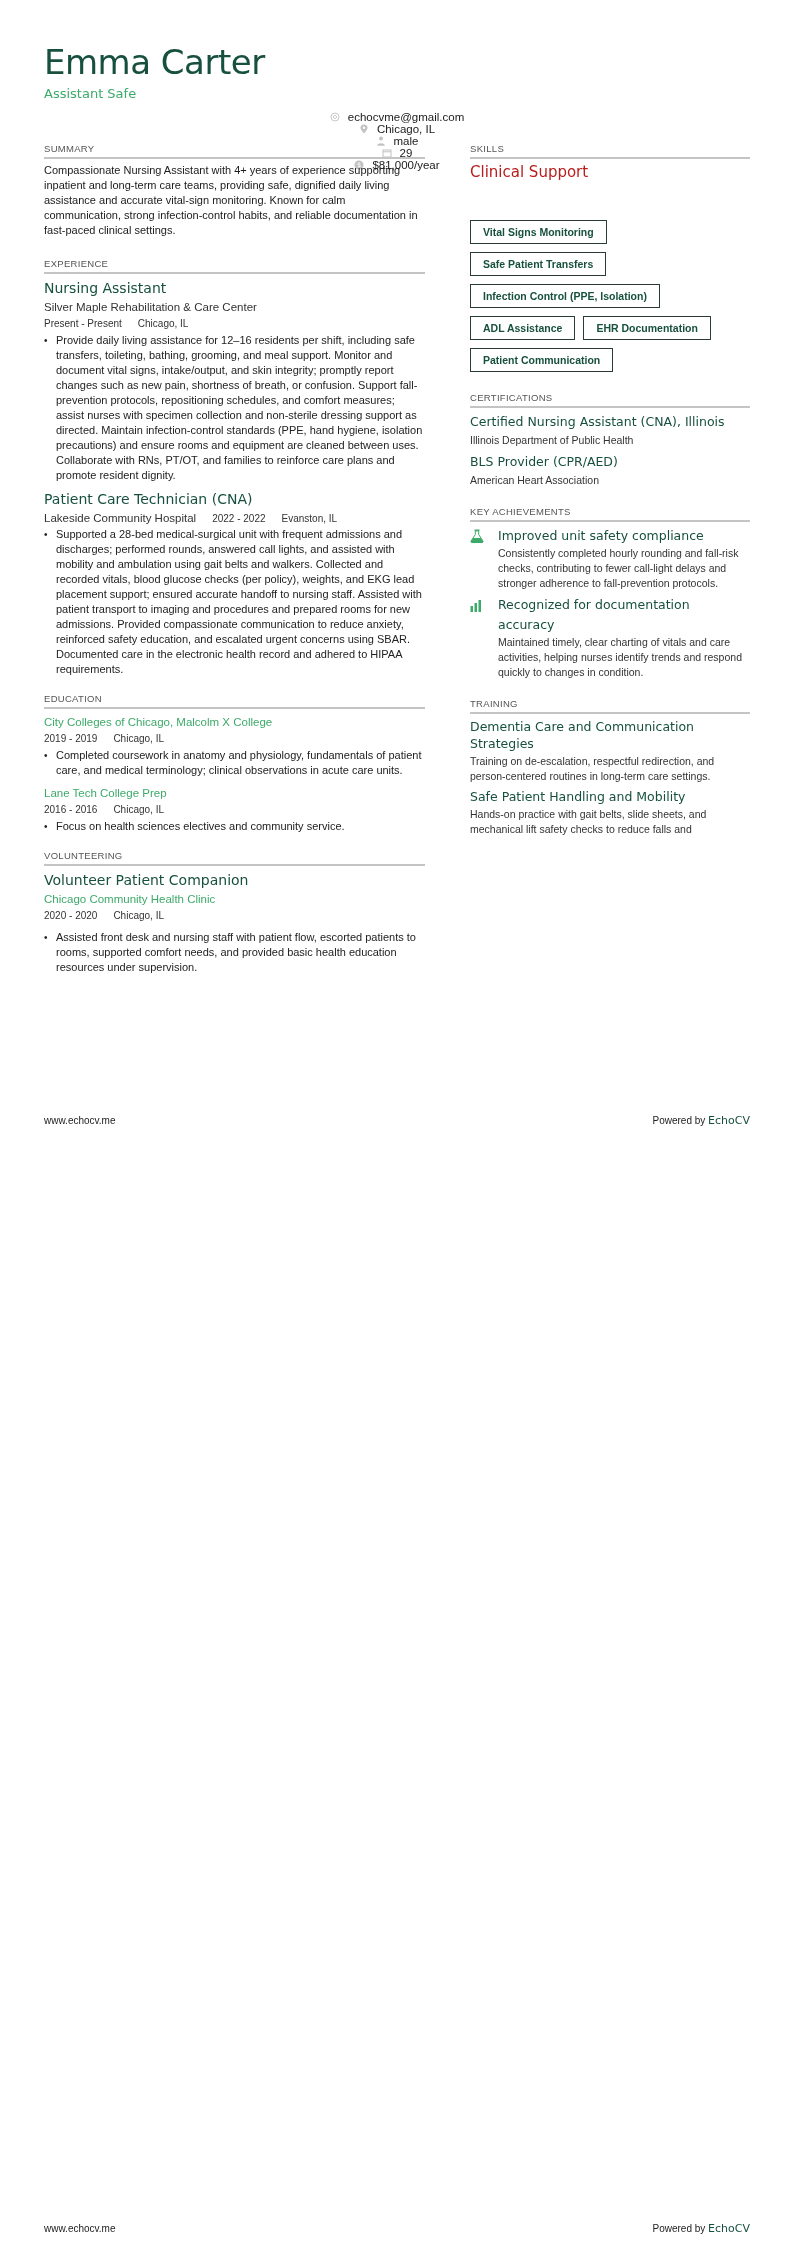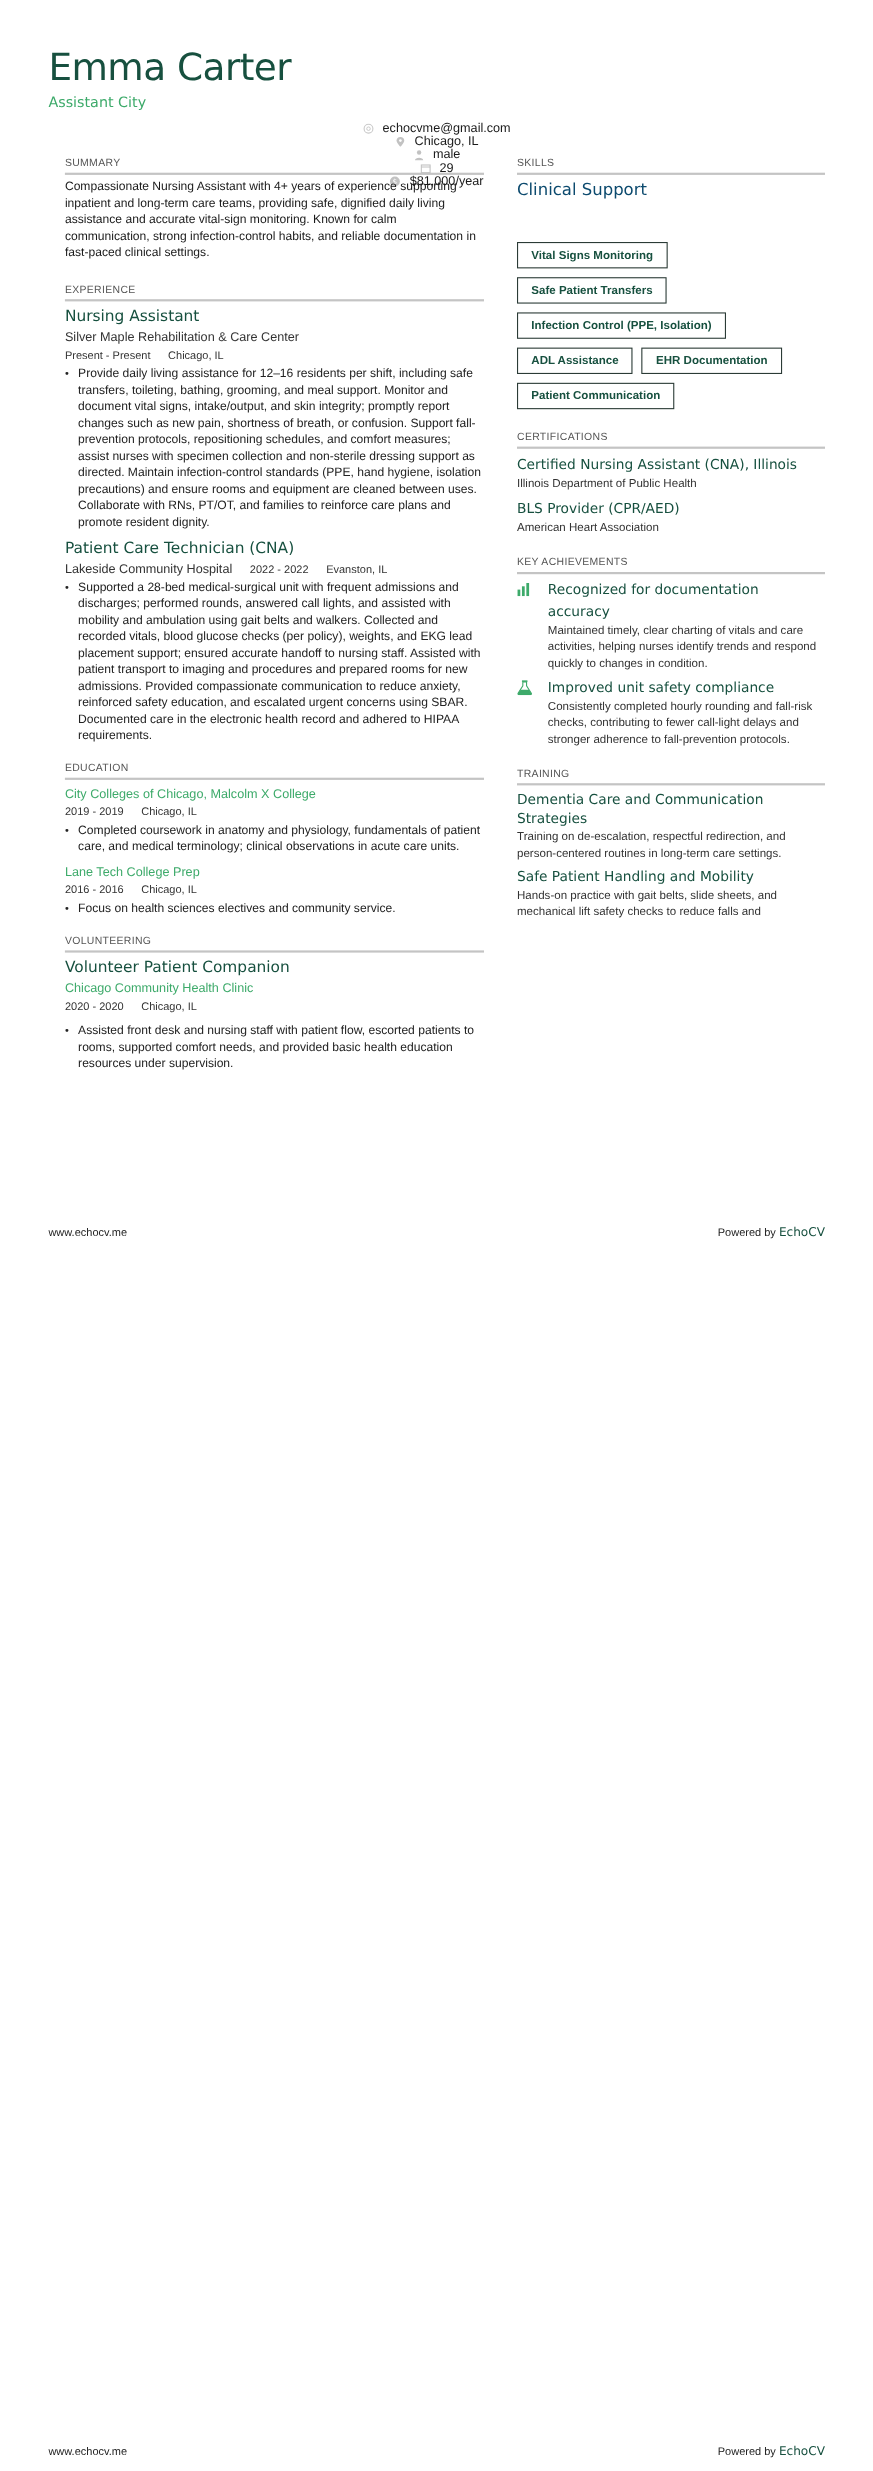--- a/index.html
+++ b/index.html
@@ -66,7 +66,7 @@
 
   <div class="header">
     <div class="name">Emma Carter</div>
-    <div class="role">Assistant City</div>
+    <div class="role">Assistant Safe</div>
     <div class="contacts">
       <div class="contact">
         <svg class="cicon" viewBox="0 0 10 10">

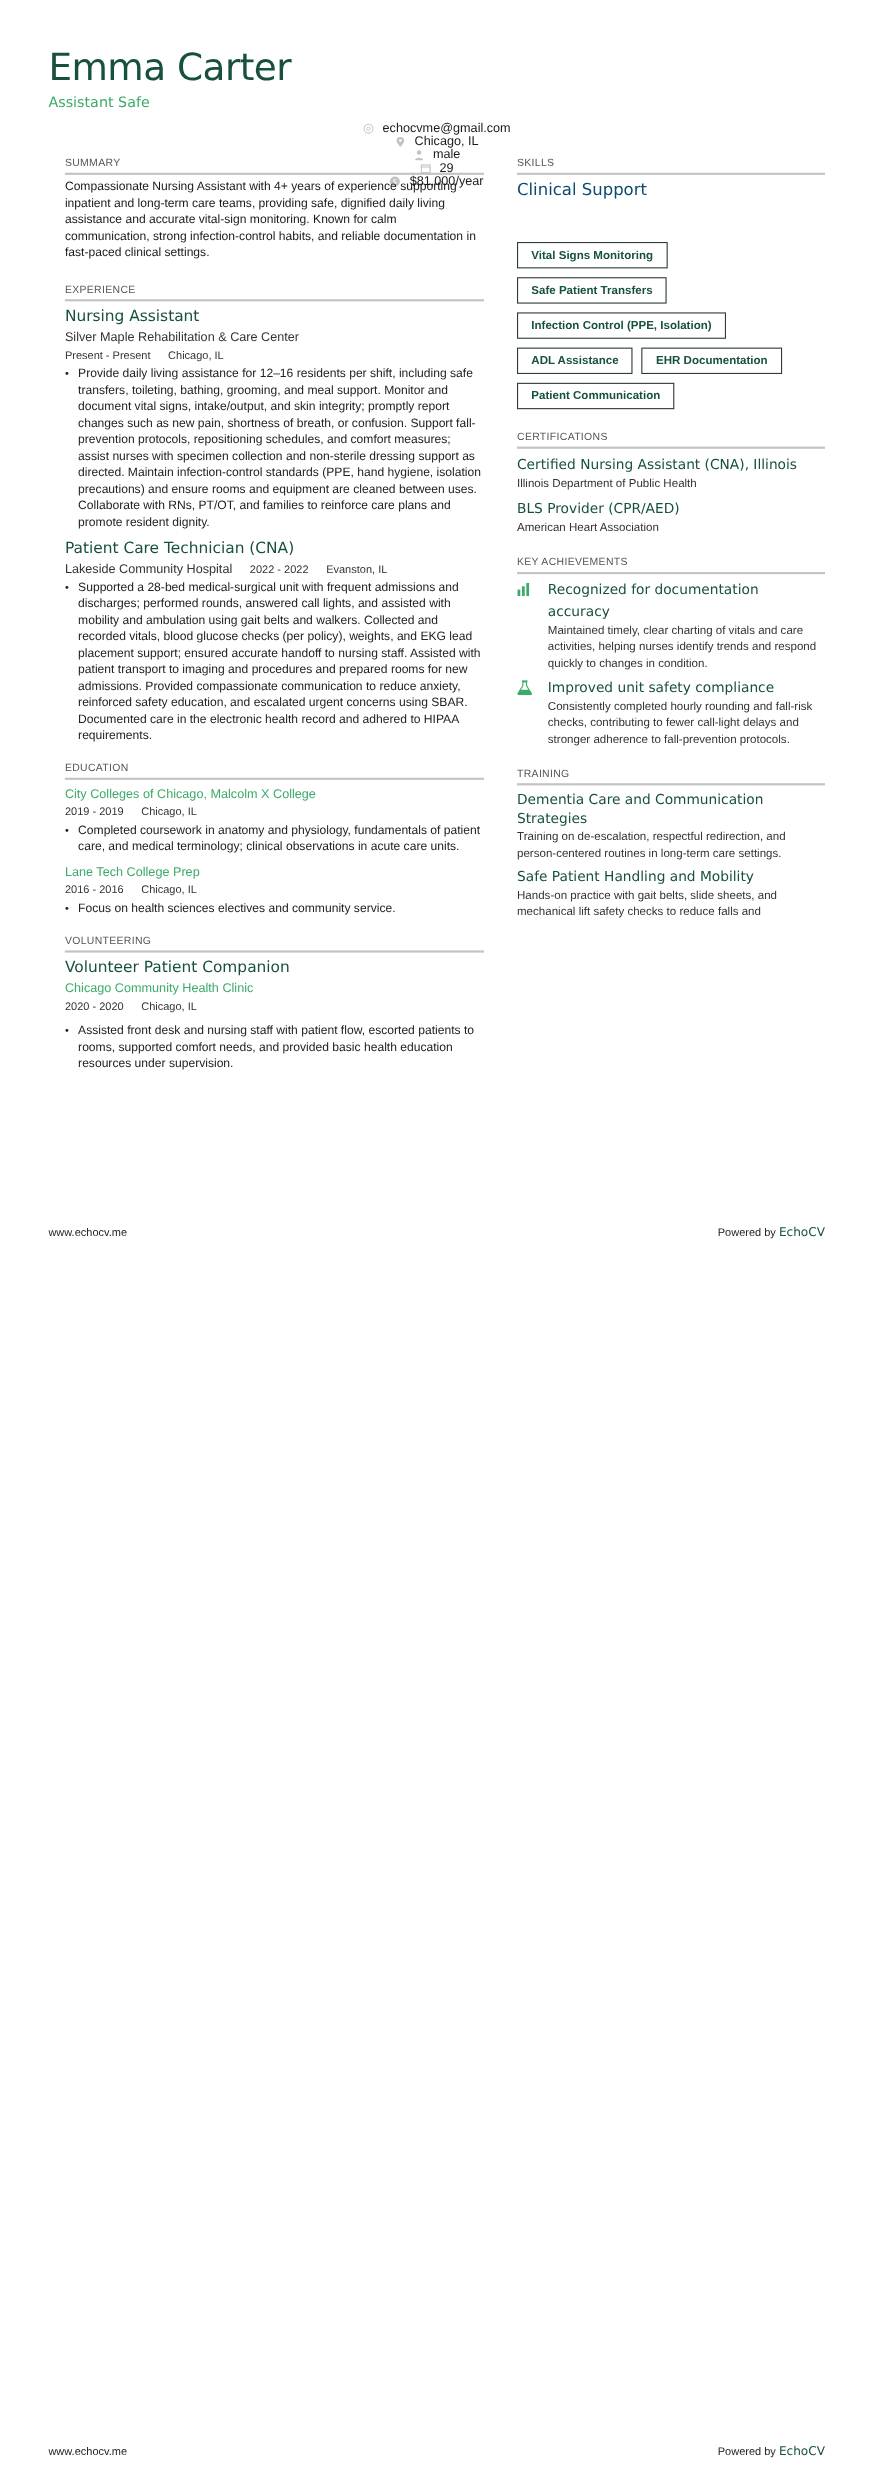--- a/index.html
+++ b/index.html
@@ -15,7 +15,7 @@
   .contact { display: flex; align-items: center; margin-right: 14px; }
   .cicon { width: 10px; height: 10px; margin-right: 8px; display: inline-block; }
 
-  .col-left { position: absolute; left: 59px; top: 143px; width: 381px; }
+  .col-left { position: absolute; left: 44px; top: 143px; width: 381px; }
   .col-right { position: absolute; left: 470px; top: 143px; width: 280px; }
 
   .sec-title { font-size: 9.5px; color: #555; letter-spacing: 0.3px; text-transform: uppercase; padding-bottom: 3px; border-bottom: 2px solid #c4c4c4; margin-bottom: 4px; }

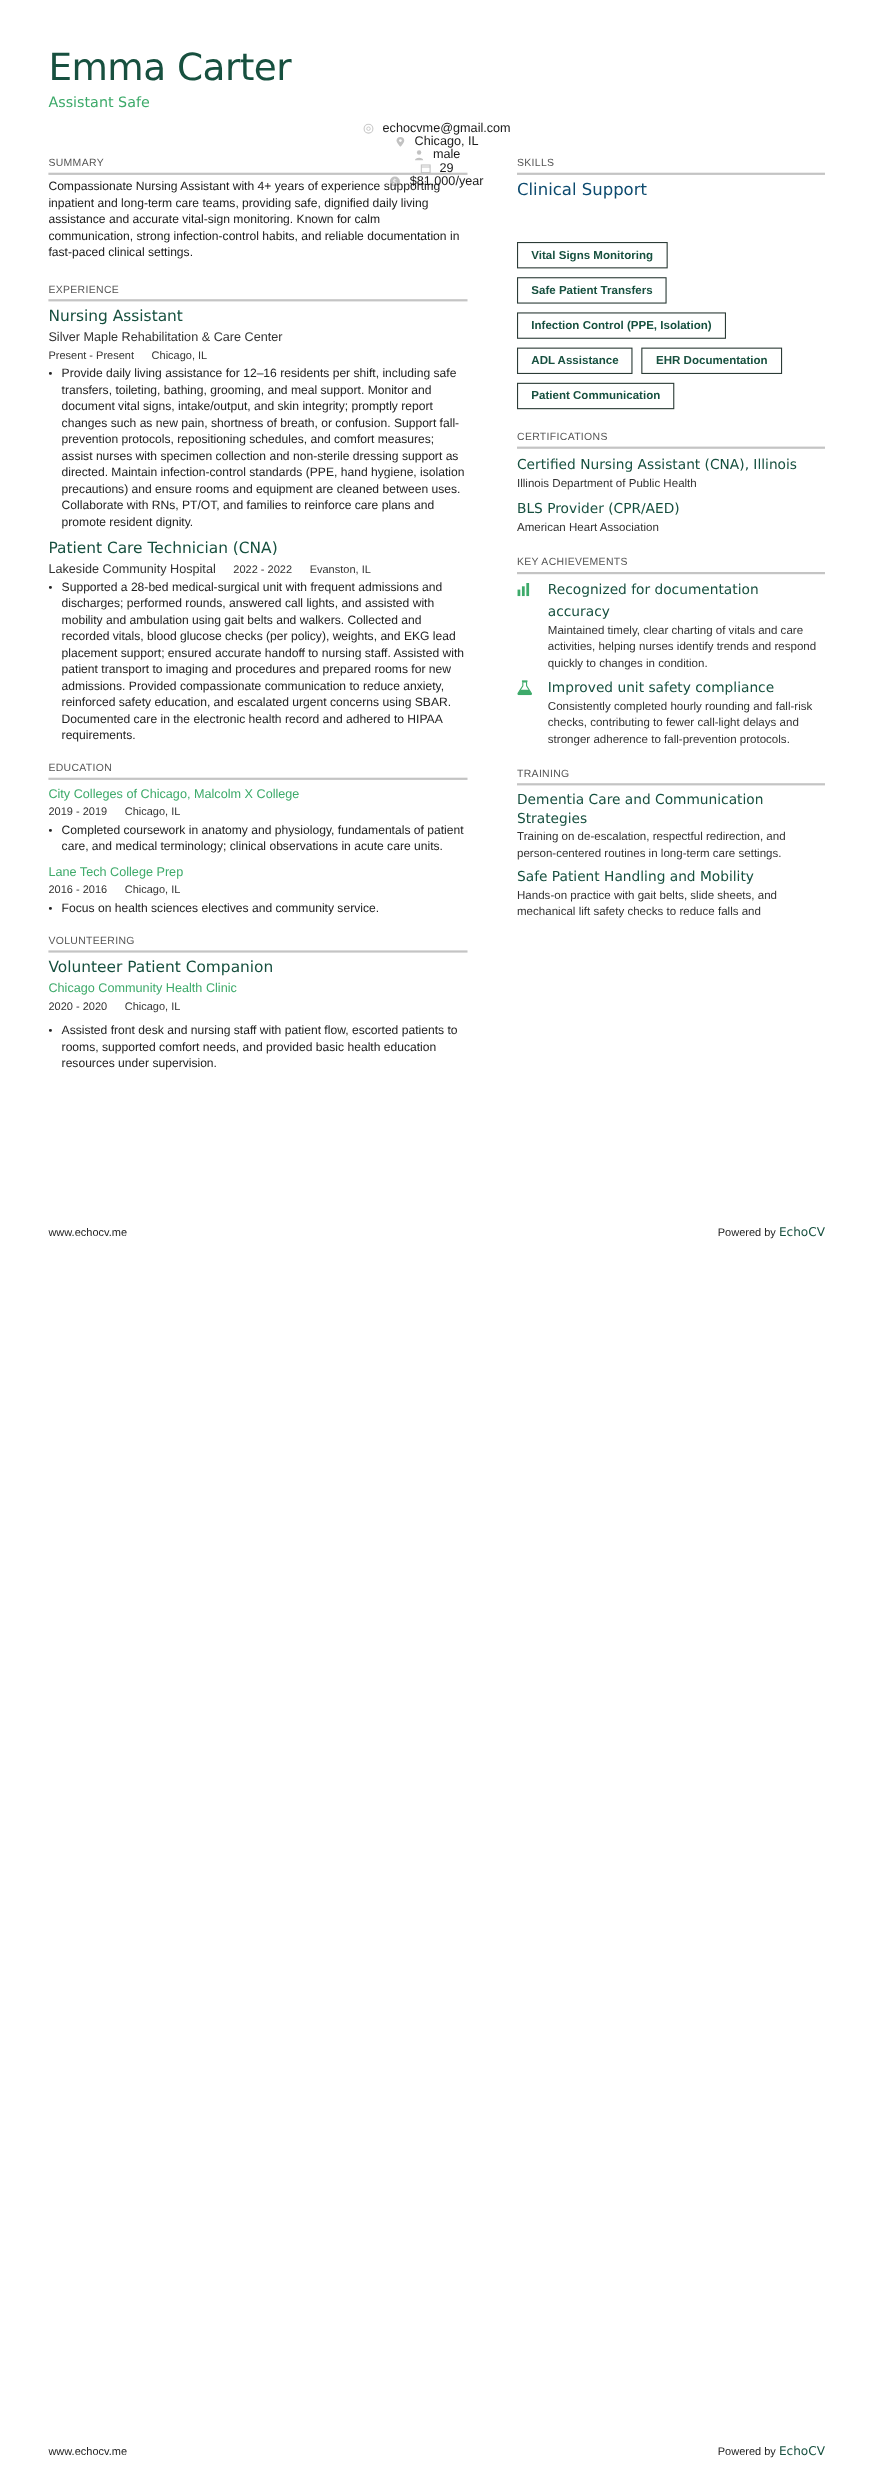--- a/index.html
+++ b/index.html
@@ -32,7 +32,7 @@
   .bullets li::before { content: "•"; position: absolute; left: 0; top: 0; font-size: 10px; }
   .entry { margin-bottom: 6px; }
 
-  .skill-group { font-family: "DejaVu Sans", sans-serif; font-size: 15px; color: #0c4a6e; margin: 4px 0 6px 0; }
+  .skill-group { font-family: "DejaVu Sans", sans-serif; font-size: 15px; color: #b91c1c; margin: 4px 0 6px 0; }
   .tags { display: flex; flex-wrap: wrap; gap: 8px; margin-top: 39px; }
   .tag { border: 1.5px solid #2b3b36; padding: 5px 12px; font-size: 10.5px; font-weight: bold; color: #17503f; }
 

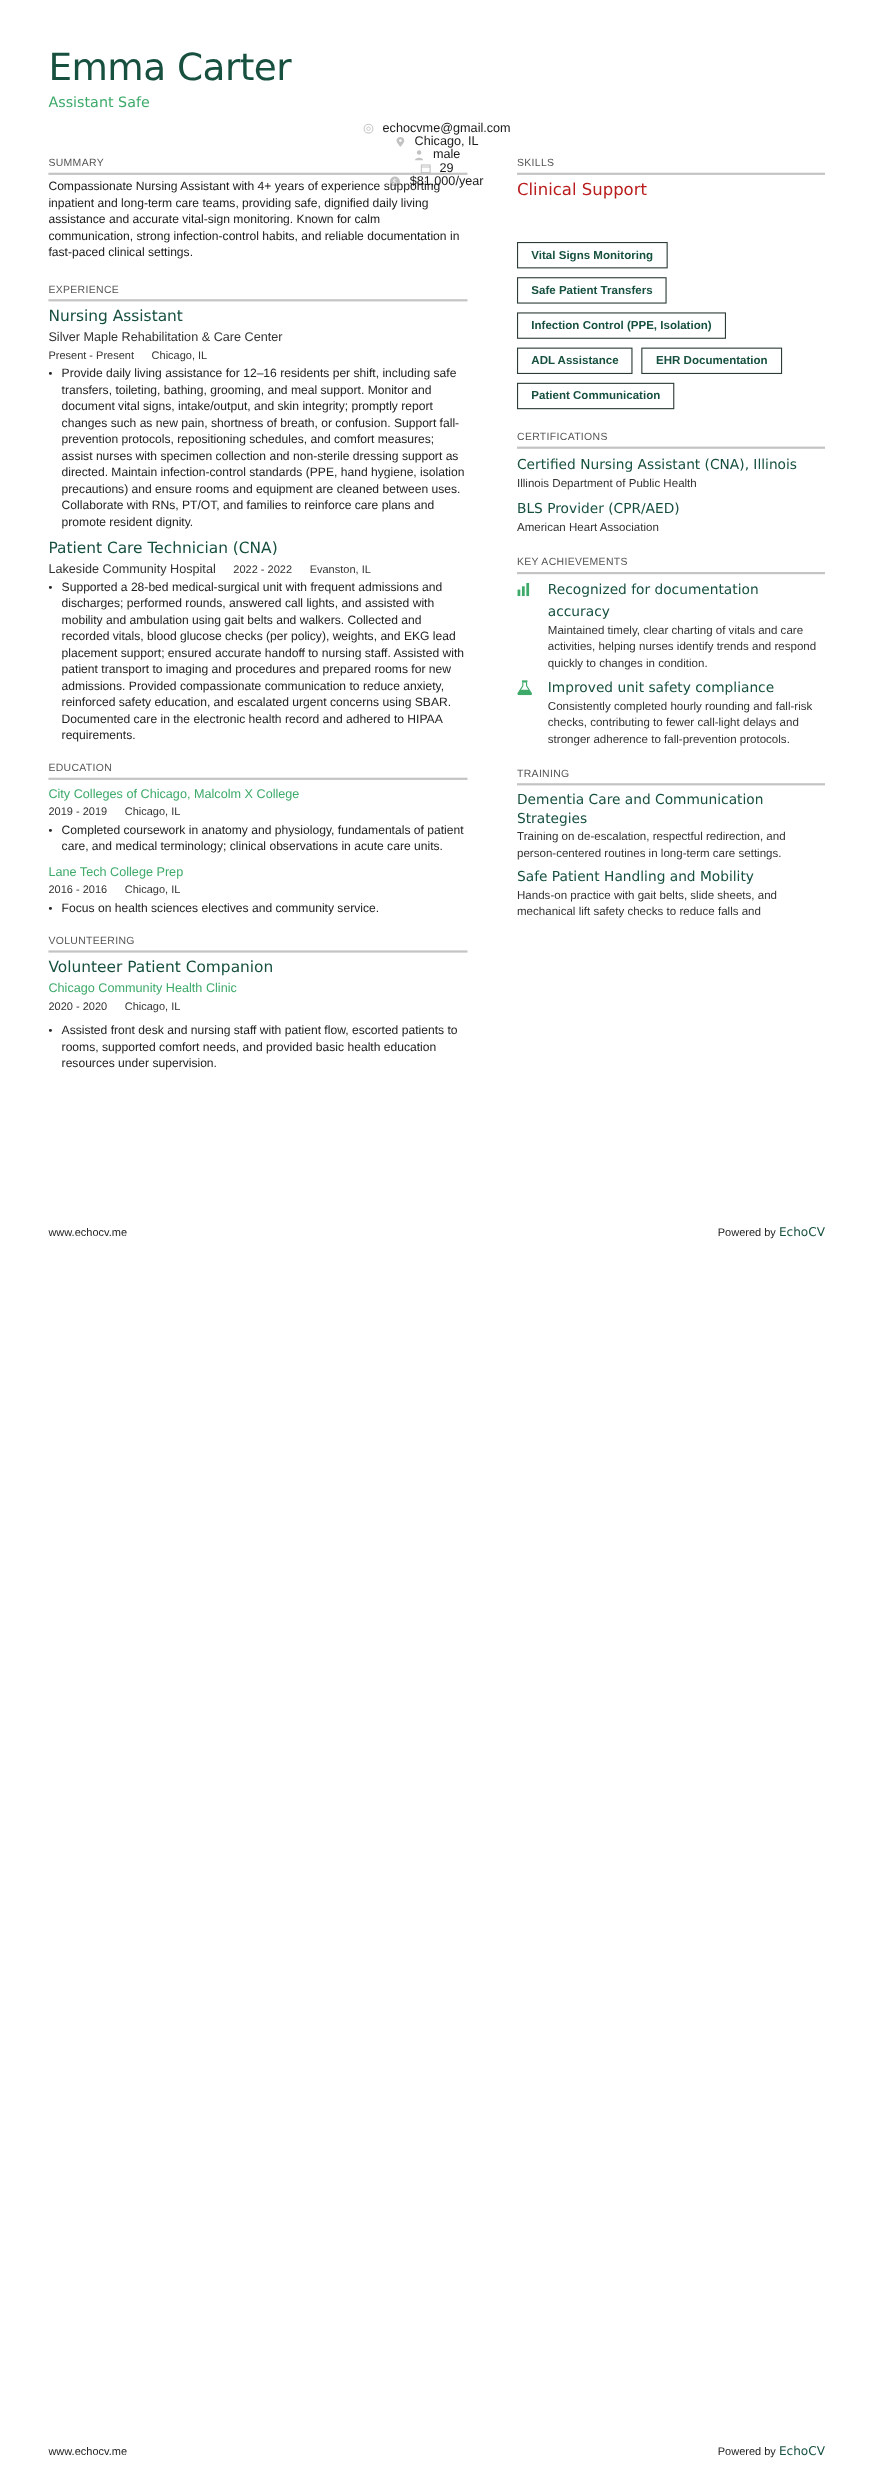--- a/index.html
+++ b/index.html
@@ -210,6 +210,19 @@
       <div class="sec-title">KEY ACHIEVEMENTS</div>
       <div class="ach">
         <div class="ach-icon">
+          <svg width="14" height="14" viewBox="0 0 14 14">
+              <rect x="4.5" y="0.5" width="5" height="1.4" fill="#3daa6a"></rect>
+              <path d="M5.3 1.9 L5.3 5.5 L1 12.2 C0.7 12.8 1 13.5 1.8 13.5 L12.2 13.5 C13 13.5 13.3 12.8 13 12.2 L8.7 5.5 L8.7 1.9 Z" fill="none" stroke="#3daa6a" stroke-width="1"></path>
+              <path d="M3.2 9 L10.8 9 L13 12.2 C13.3 12.8 13 13.5 12.2 13.5 L1.8 13.5 C1 13.5 0.7 12.8 1 12.2 Z" fill="#3daa6a"></path>
+            </svg>
+        </div>
+        <div>
+          <div class="ach-title">Improved unit safety compliance</div>
+          <div class="ach-desc">Consistently completed hourly rounding and fall-risk checks, contributing to fewer call-light delays and stronger adherence to fall-prevention protocols.</div>
+        </div>
+      </div>
+      <div class="ach">
+        <div class="ach-icon">
           <svg width="12" height="12" viewBox="0 0 12 12">
               <rect x="0.5" y="6" width="2.5" height="6" fill="#3daa6a"></rect>
               <rect x="4.5" y="3" width="2.5" height="9" fill="#3daa6a"></rect>
@@ -219,19 +232,6 @@
         <div>
           <div class="ach-title">Recognized for documentation accuracy</div>
           <div class="ach-desc">Maintained timely, clear charting of vitals and care activities, helping nurses identify trends and respond quickly to changes in condition.</div>
-        </div>
-      </div>
-      <div class="ach">
-        <div class="ach-icon">
-          <svg width="14" height="14" viewBox="0 0 14 14">
-              <rect x="4.5" y="0.5" width="5" height="1.4" fill="#3daa6a"></rect>
-              <path d="M5.3 1.9 L5.3 5.5 L1 12.2 C0.7 12.8 1 13.5 1.8 13.5 L12.2 13.5 C13 13.5 13.3 12.8 13 12.2 L8.7 5.5 L8.7 1.9 Z" fill="none" stroke="#3daa6a" stroke-width="1"></path>
-              <path d="M3.2 9 L10.8 9 L13 12.2 C13.3 12.8 13 13.5 12.2 13.5 L1.8 13.5 C1 13.5 0.7 12.8 1 12.2 Z" fill="#3daa6a"></path>
-            </svg>
-        </div>
-        <div>
-          <div class="ach-title">Improved unit safety compliance</div>
-          <div class="ach-desc">Consistently completed hourly rounding and fall-risk checks, contributing to fewer call-light delays and stronger adherence to fall-prevention protocols.</div>
         </div>
       </div>
     </div>

